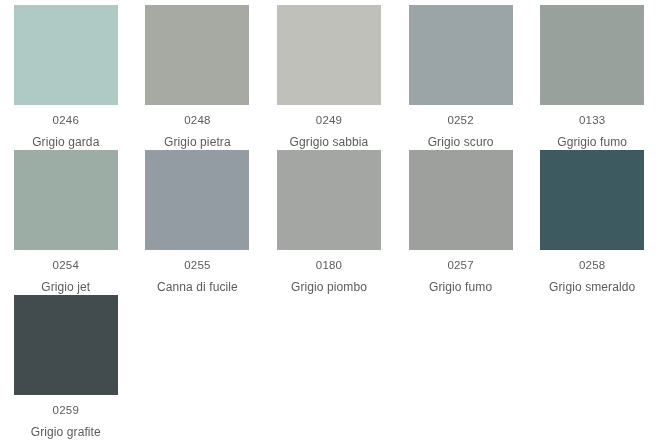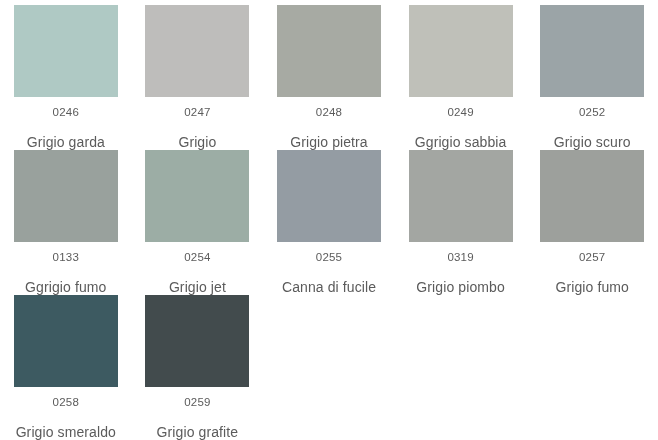--- a/index.html
+++ b/index.html
@@ -68,11 +68,6 @@
       <div class="swatch-name">Grigio garda</div>
     </div>
     <div class="swatch-cell">
-      <div class="swatch-chip" style="background-color: rgb(190, 189, 187);"></div>
-      <div class="swatch-code">0247</div>
-      <div class="swatch-name">Grigio</div>
-    </div>
-    <div class="swatch-cell">
       <div class="swatch-chip" style="background-color: rgb(167, 170, 163);"></div>
       <div class="swatch-code">0248</div>
       <div class="swatch-name">Grigio pietra</div>

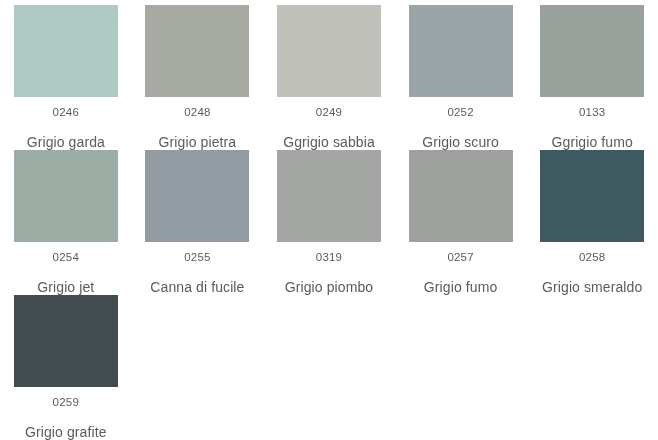--- a/index.html
+++ b/index.html
@@ -49,9 +49,9 @@
     white-space: nowrap;
   }
   .swatch-name {
-    font-size: 14px;
+    font-size: 12px;
     line-height: 1.1;
-    margin-top: 16px;
+    margin-top: 9px;
     color: #5b5b5b;
     letter-spacing: 0.1px;
     text-align: right;

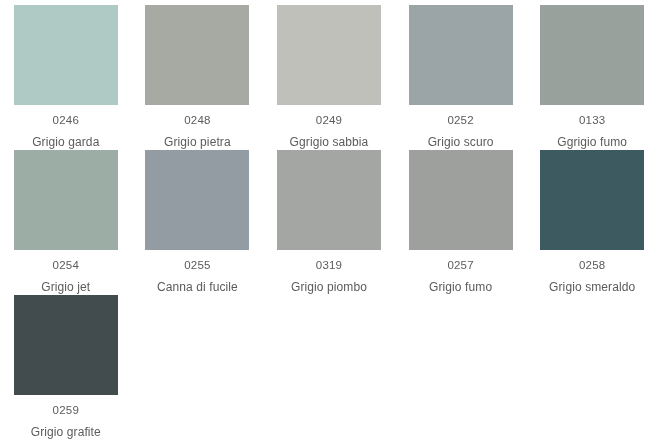--- a/index.html
+++ b/index.html
@@ -99,7 +99,7 @@
     </div>
     <div class="swatch-cell">
       <div class="swatch-chip" style="background-color: rgb(163, 166, 162);"></div>
-      <div class="swatch-code">0319</div>
+      <div class="swatch-code">0180</div>
       <div class="swatch-name">Grigio piombo</div>
     </div>
     <div class="swatch-cell">

